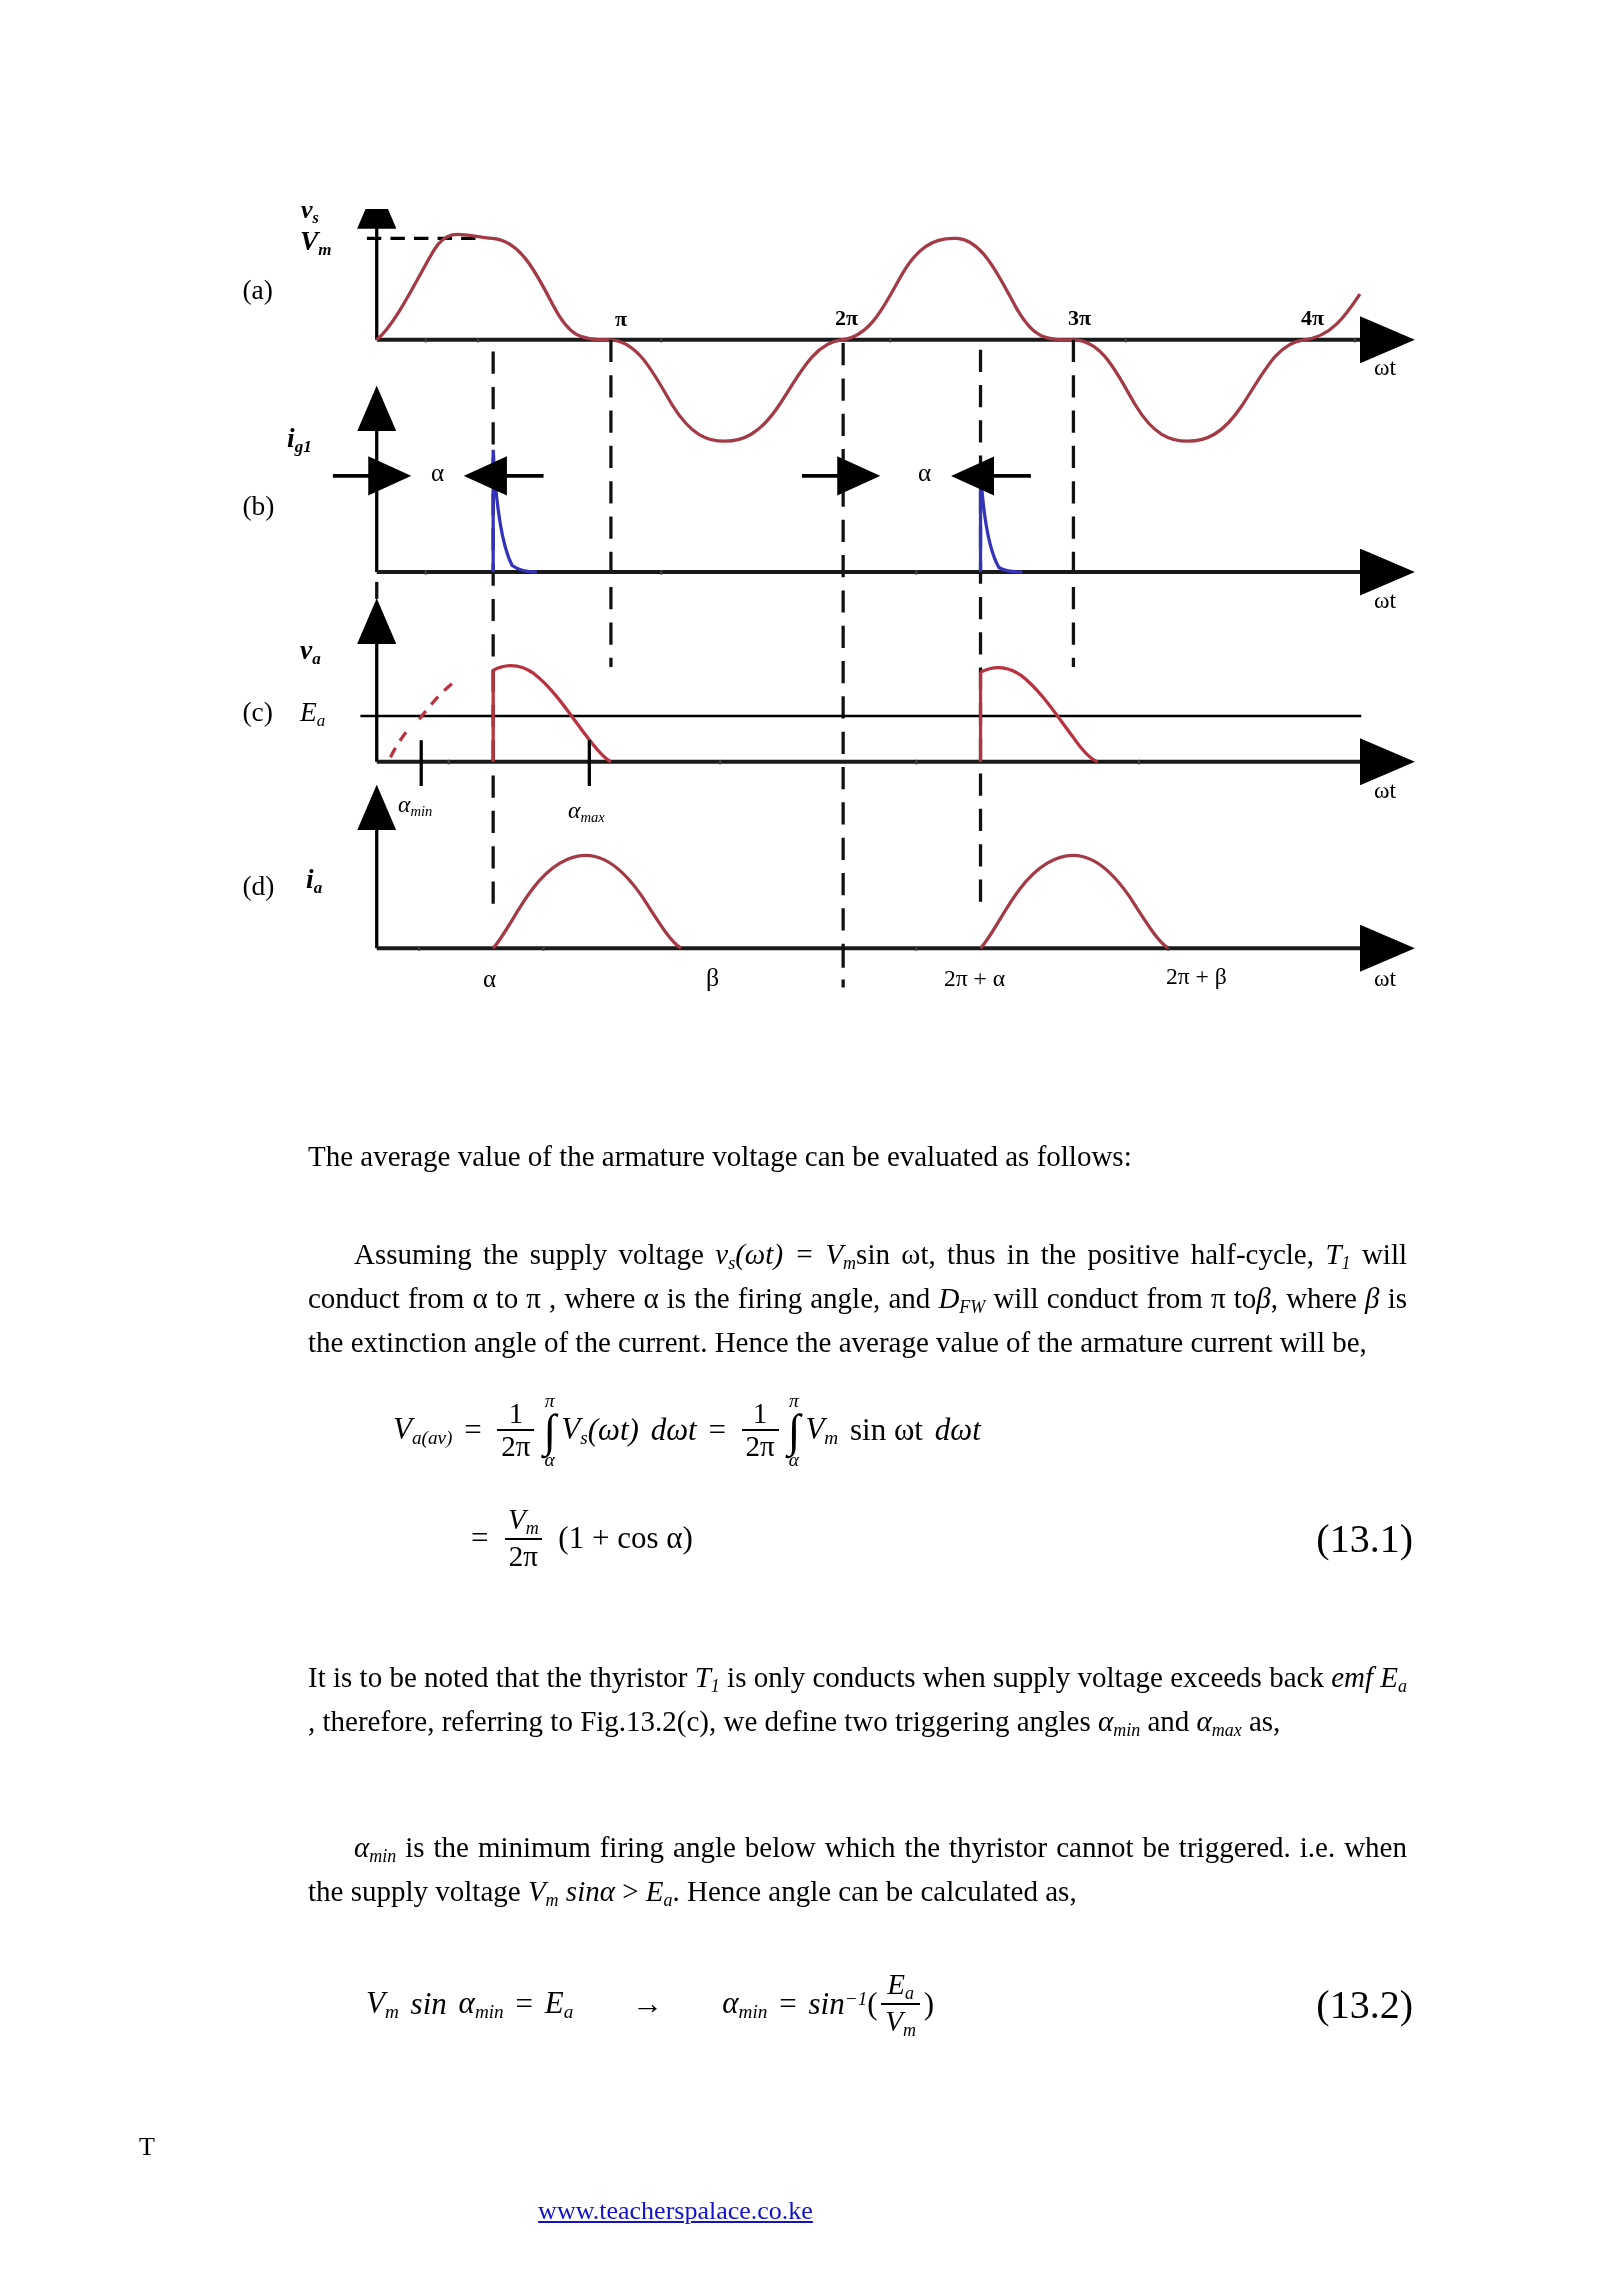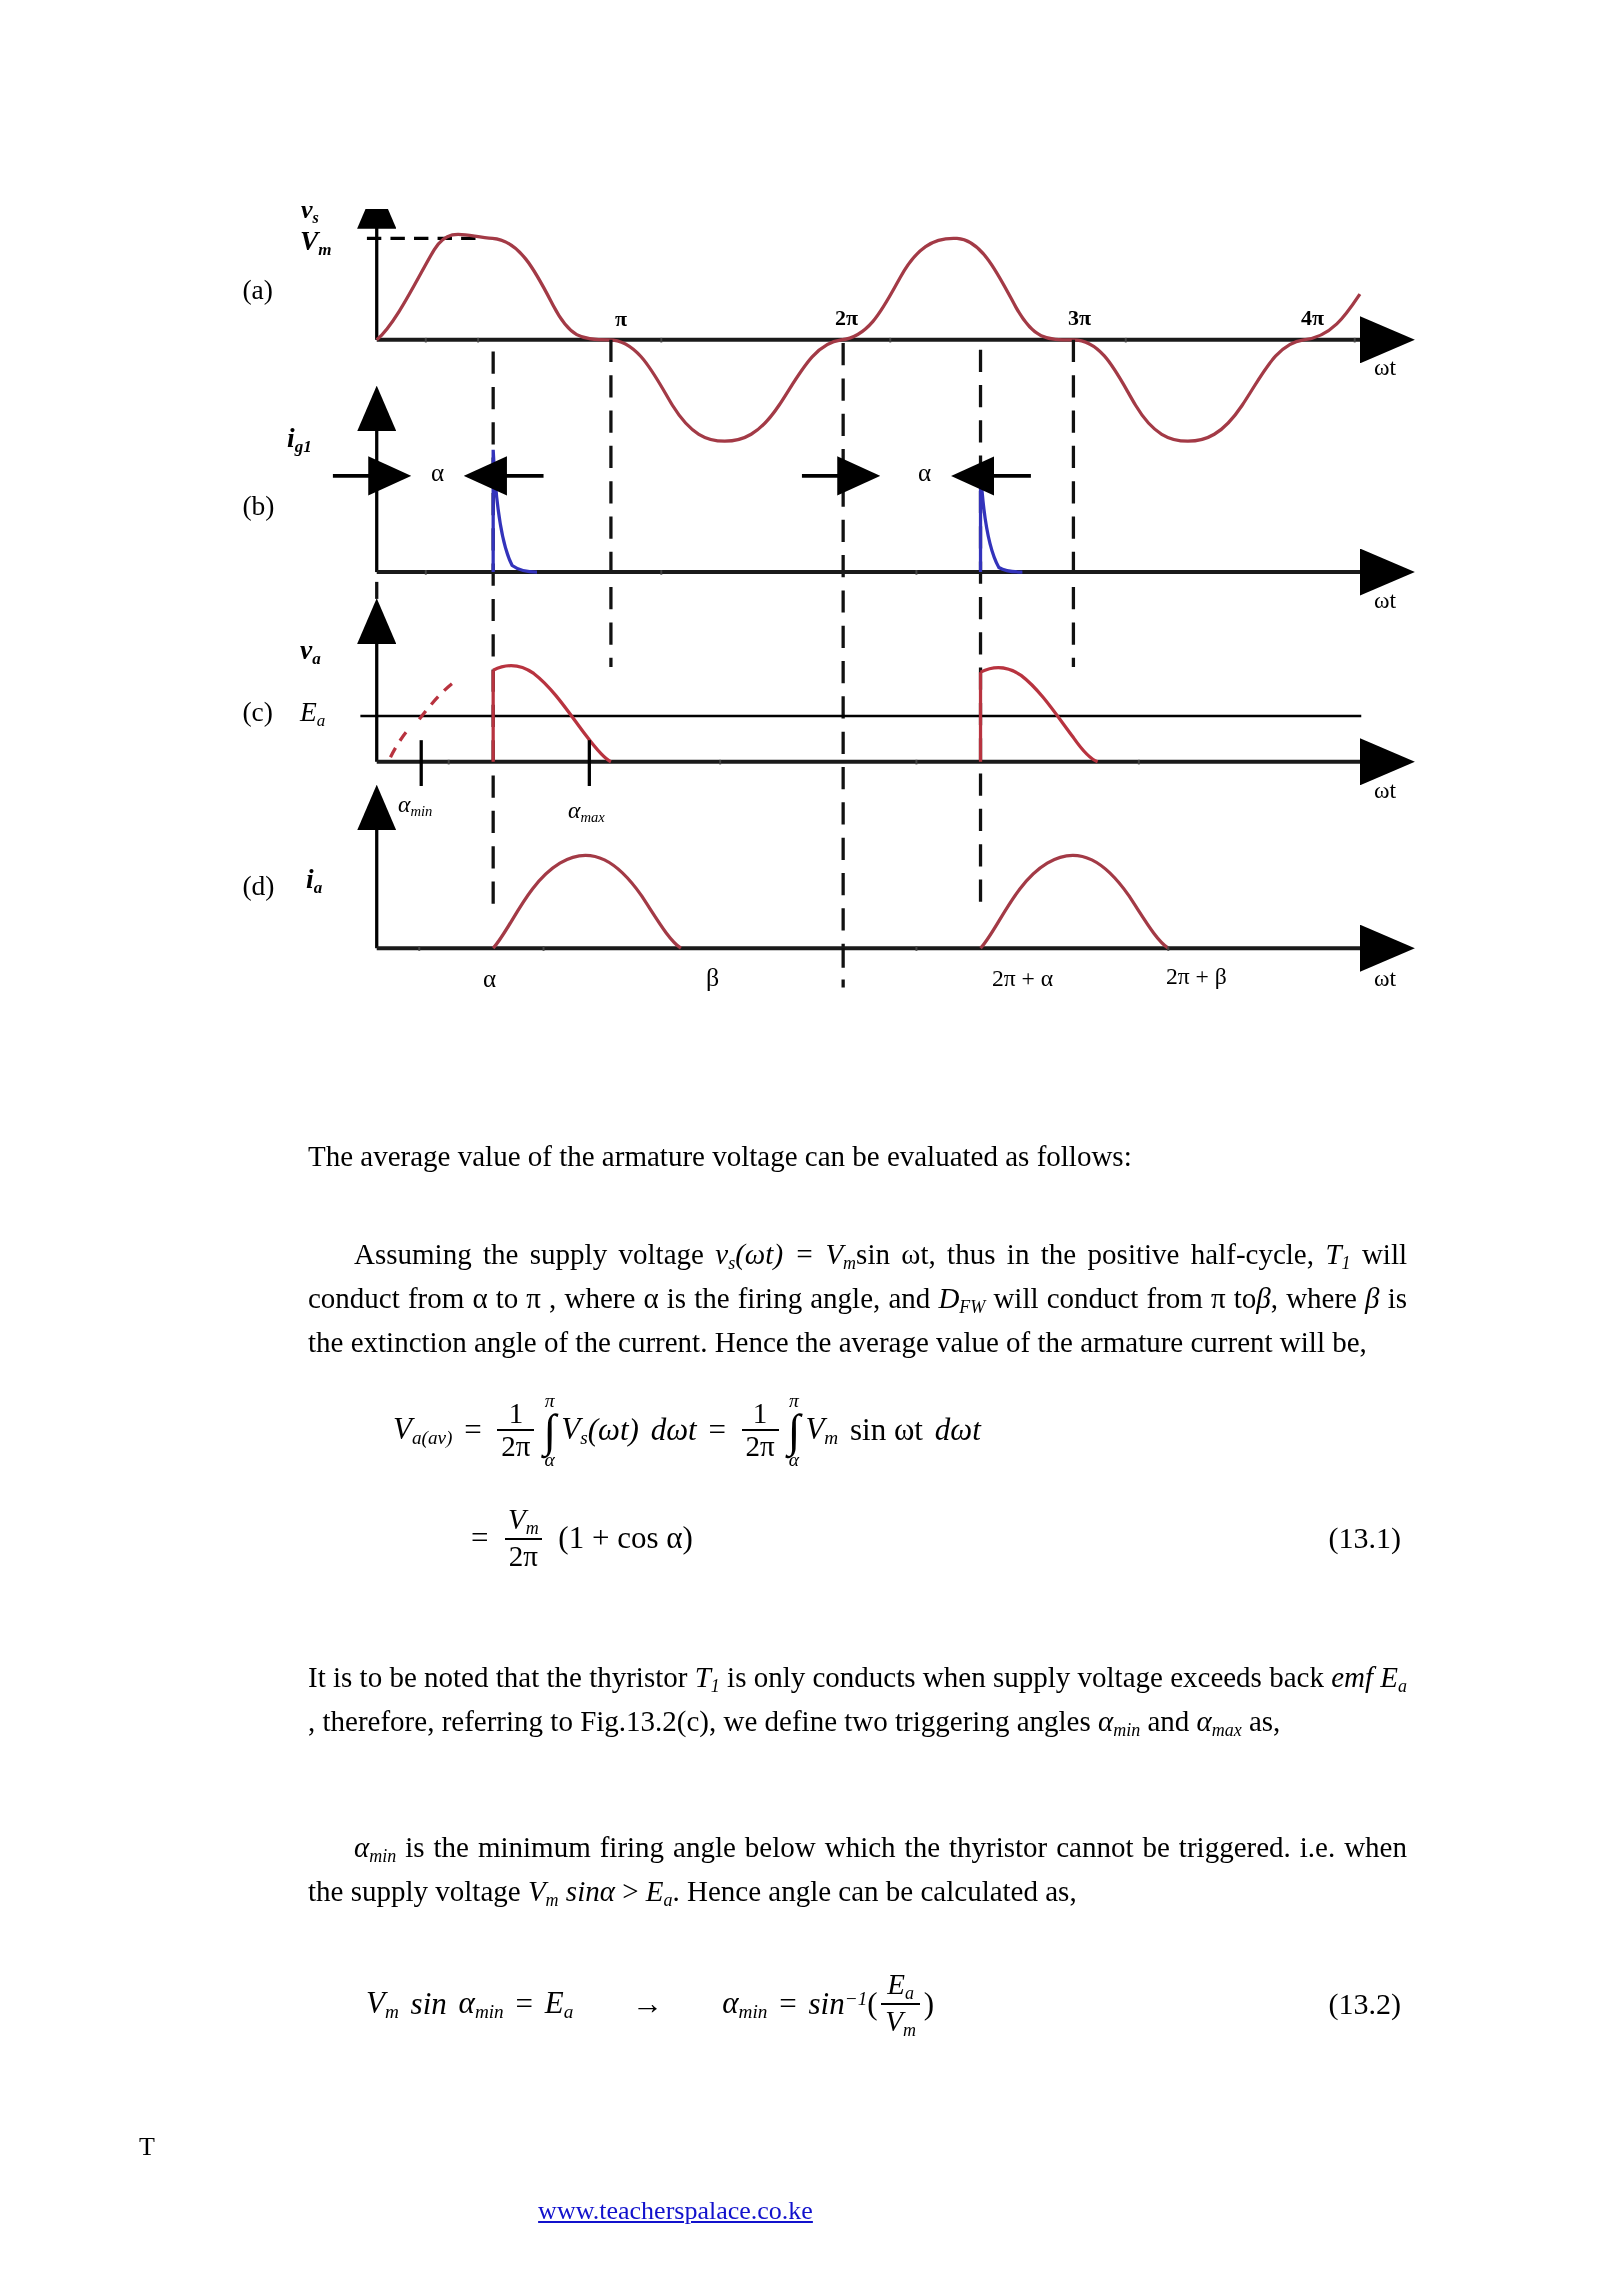--- a/index.html
+++ b/index.html
@@ -238,7 +238,7 @@
 
     <div style="position:absolute;left:221px;top:756px;font-size:25px;">α</div>
     <div style="position:absolute;left:444px;top:754px;font-size:26px;">β</div>
-    <div style="position:absolute;left:682px;top:756px;font-size:23.6px;margin-left:48px;">2π + α</div>
+    <div style="position:absolute;left:682px;top:756px;font-size:23.6px;">2π + α</div>
     <div style="position:absolute;left:904px;top:754px;font-size:23.6px;">2π + β</div>
   </div>
 

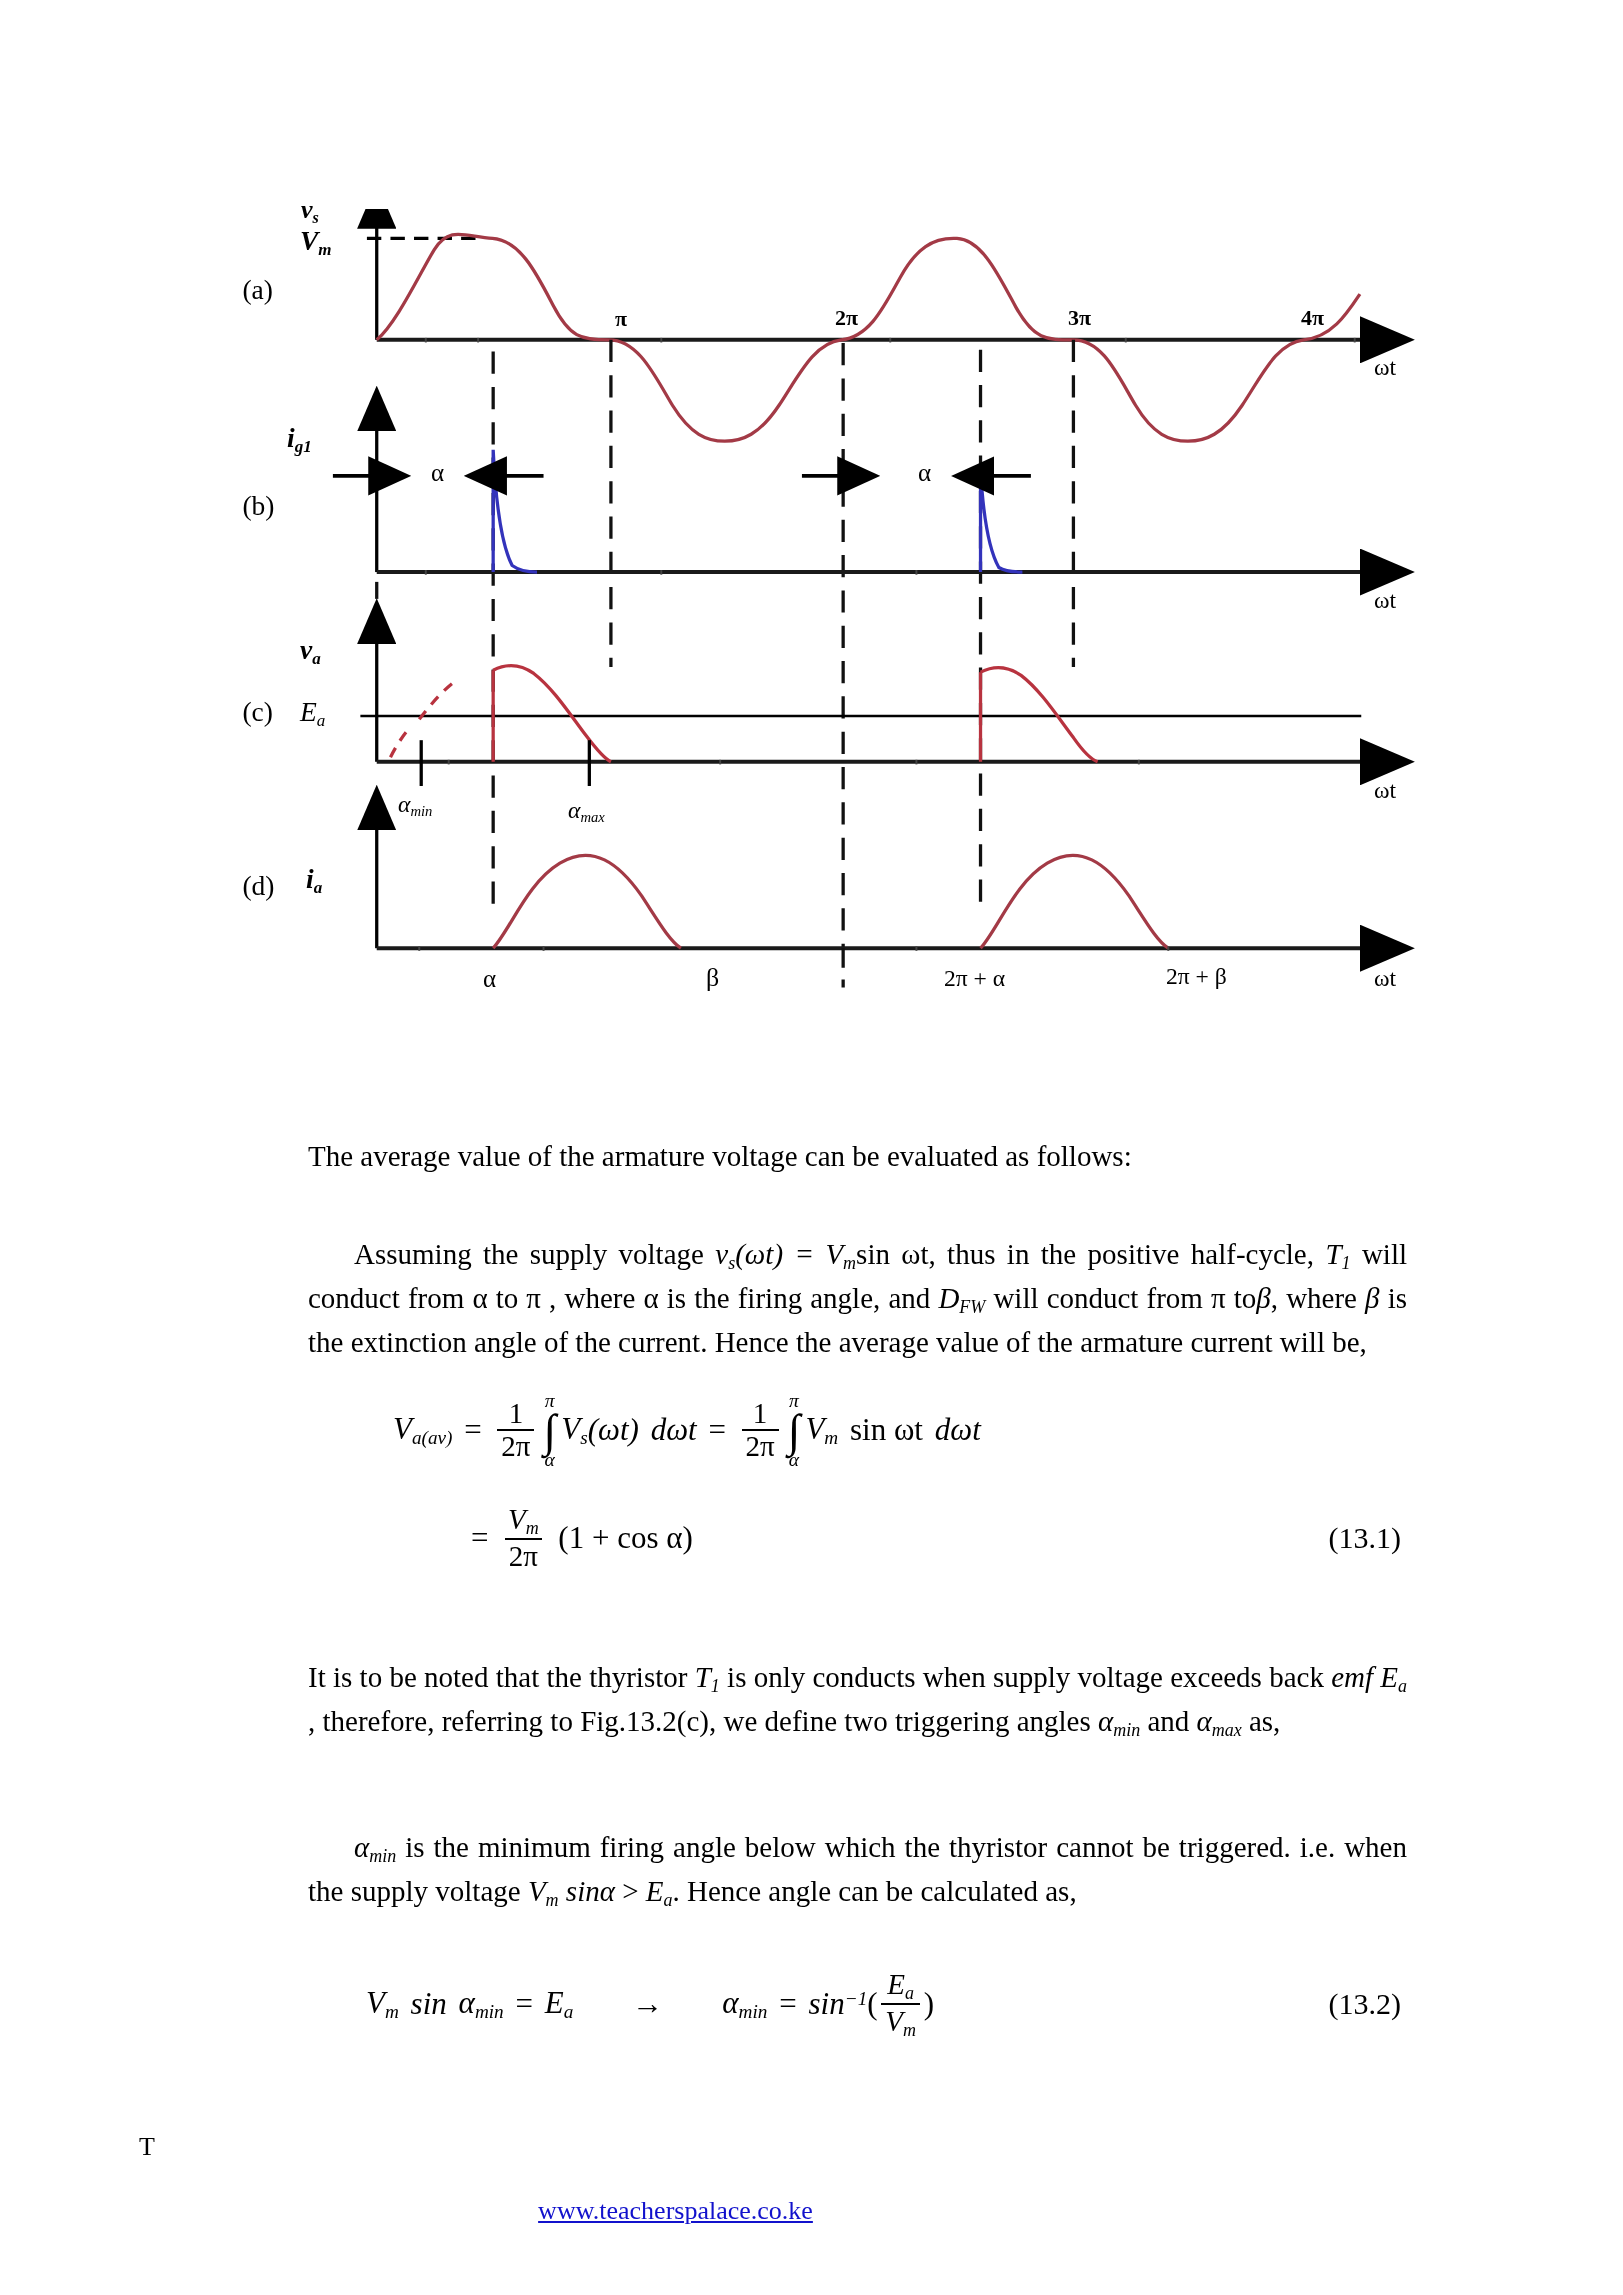--- a/index.html
+++ b/index.html
@@ -47,7 +47,7 @@
   .eq3{left:366px;top:1970px;width:1047px;}
 
   .eqrow{display:flex;align-items:center;}
-  .eqnum{position:absolute;right:12px;top:50%;transform:translateY(-50%);font-size:30px;text-align:right;}
+  .eqnum{position:absolute;right:0;top:50%;transform:translateY(-50%);font-size:40px;text-align:right;}
 
   .frac{display:inline-flex;flex-direction:column;align-items:center;
         vertical-align:middle;margin:0 3.9px;line-height:1;}

